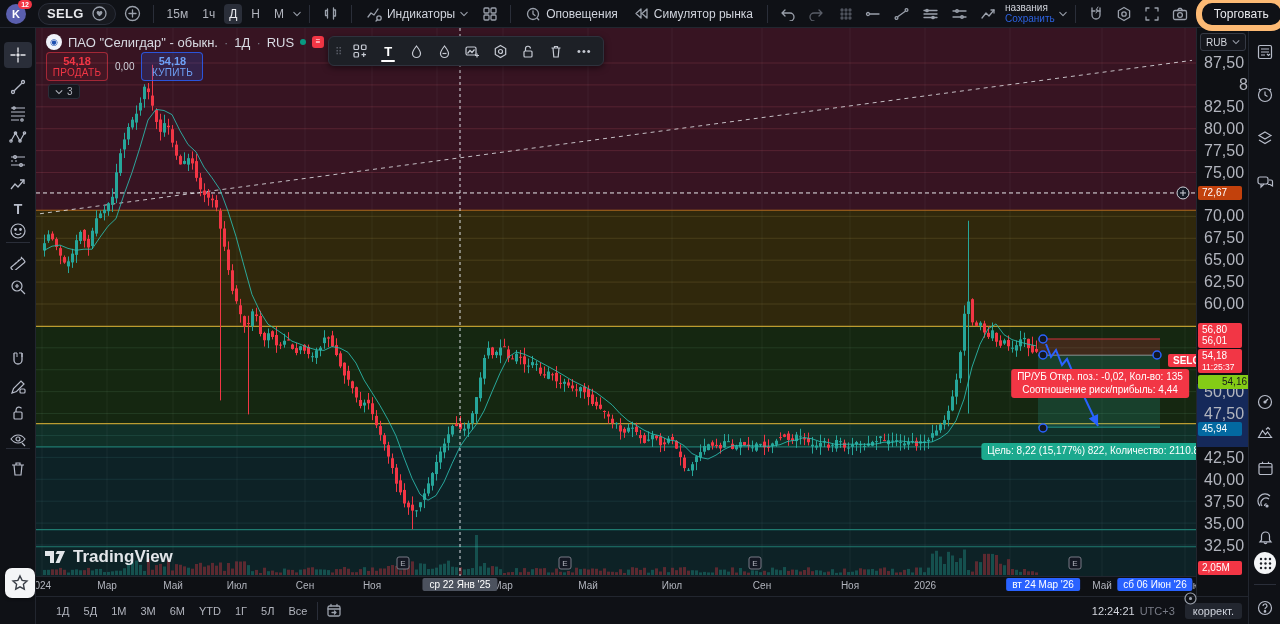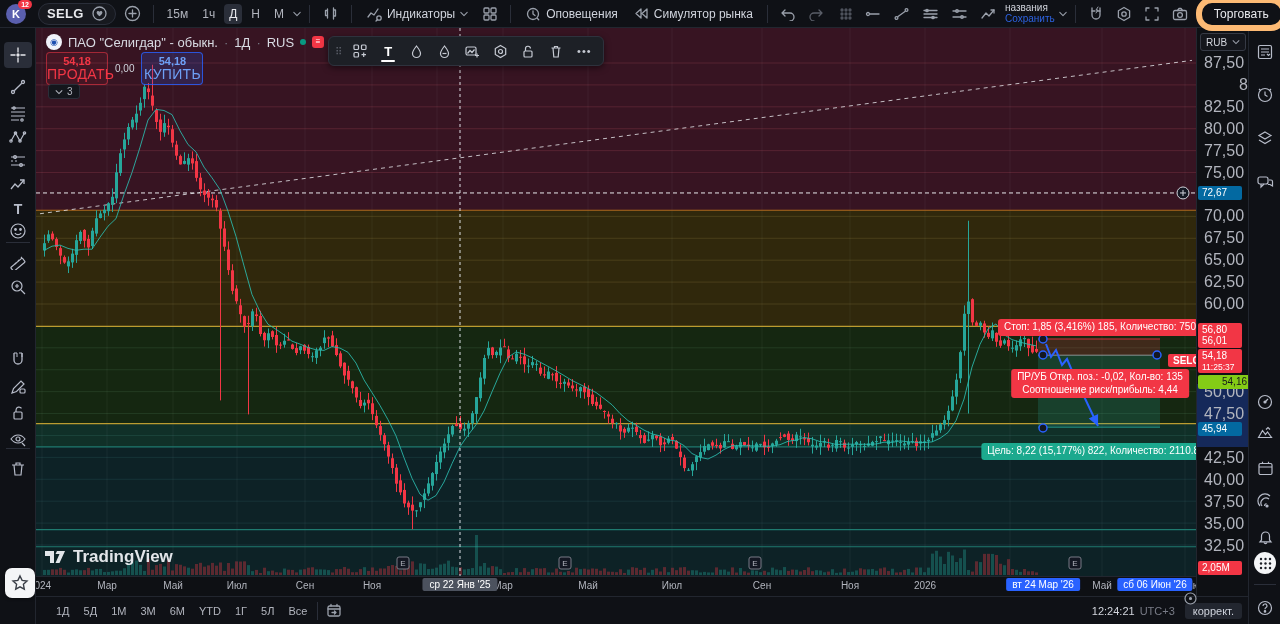--- a/index.html
+++ b/index.html
@@ -46,7 +46,7 @@
   #bs-row{position:absolute;left:10px;top:24px;display:flex;align-items:center;gap:7px;z-index:5}
   .bs-box{width:62px;border-radius:4px;text-align:center;padding:2px 0;line-height:1.1;cursor:pointer}
   .bs-box .p{font-size:11px;font-weight:bold}
-  .bs-box .t{font-size:14px;letter-spacing:.3px}
+  .bs-box .t{font-size:10px;letter-spacing:.3px}
   #sell-box{border:1px solid rgba(242,54,69,.55);background:rgba(242,54,69,.07);color:#f23645}
   #buy-box{border:1px solid rgba(41,98,255,.8);background:rgba(41,98,255,.18);color:#6ea0f6}
   #spread{font-size:10px;color:#d1d4dc}

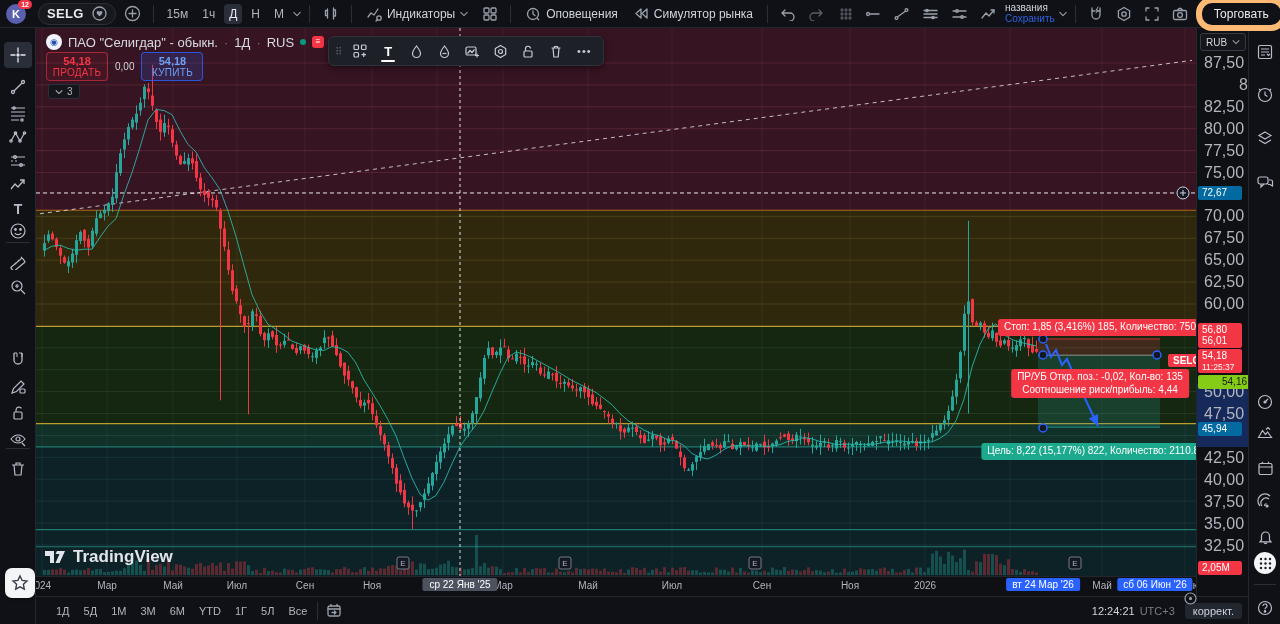--- a/index.html
+++ b/index.html
@@ -1341,7 +1341,7 @@
       <div class="ptick" style="top: 518px;">32,50</div>
     </div>
   <div id="price-marks">
-      <div class="pmark" style="top: 165px; background: #0369a1; color: rgb(255, 255, 255);"><span>72,67</span></div>
+      <div class="pmark" style="top: 165px; background: #c2410c; color: rgb(255, 255, 255);"><span>72,67</span></div>
       <div class="pmark" style="top: 302px; background: rgb(242, 54, 69); color: rgb(255, 255, 255);"><span>56,80</span></div>
       <div class="pmark" style="top: 313px; background: rgb(242, 54, 69); color: rgb(255, 255, 255);"><span>56,01</span></div>
       <div class="pmark" style="top: 333px; background: rgb(242, 54, 69); color: rgb(255, 255, 255);"><span>54,18</span><span class="sub">11:25:37</span></div>

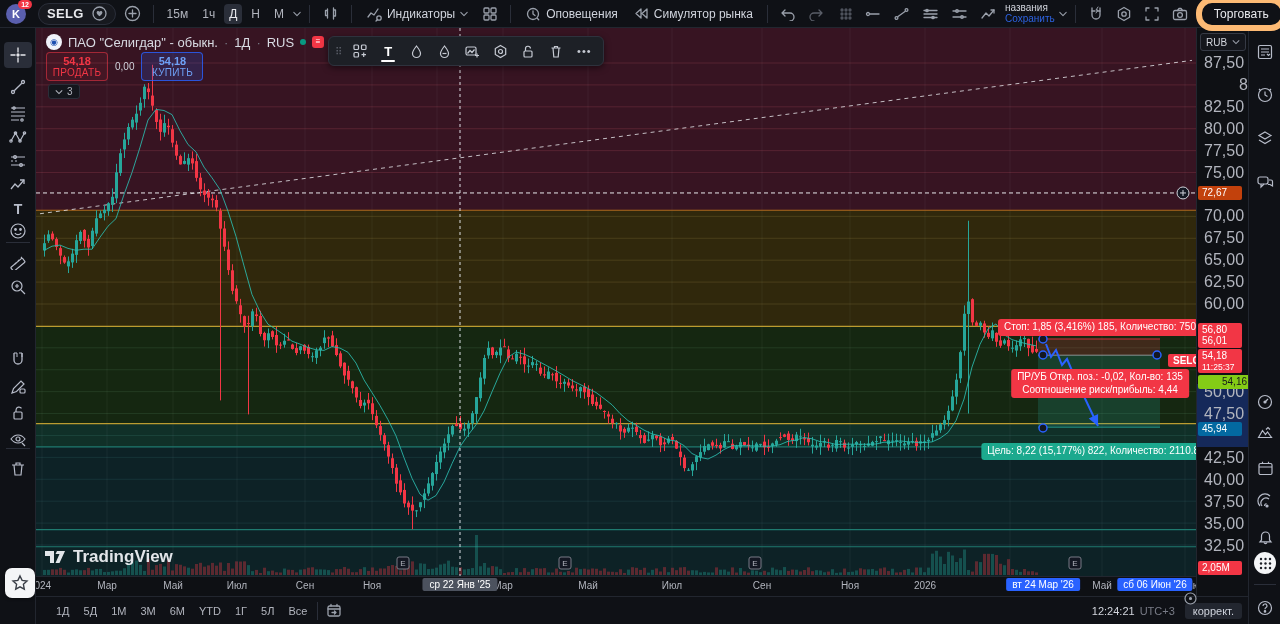--- a/index.html
+++ b/index.html
@@ -1294,7 +1294,6 @@
     <div class="ftool" style="letter-spacing:1px;font-size:11px">•••</div>
   </div>
 
-  <div class="pos-label" id="stop-label" style="left:1064px;top:291px">Стоп: 1,85 (3,416%) 185, Количество: 750</div>
   <div class="pos-label" id="pl-label" style="left:1064px;top:341px">
     <span>ПР/УБ Откр. поз.: -0,02, Кол-во: 135</span><br>
     <span>Соотношение риск/прибыль: 4,44</span>

